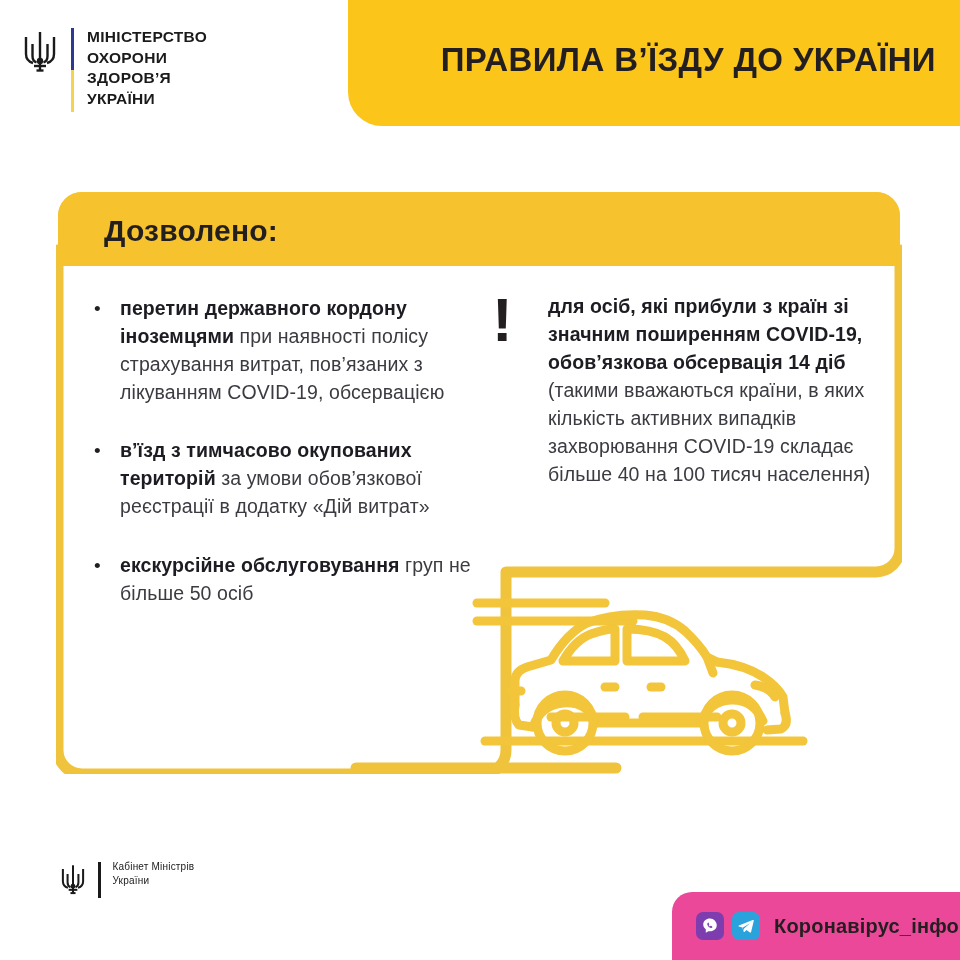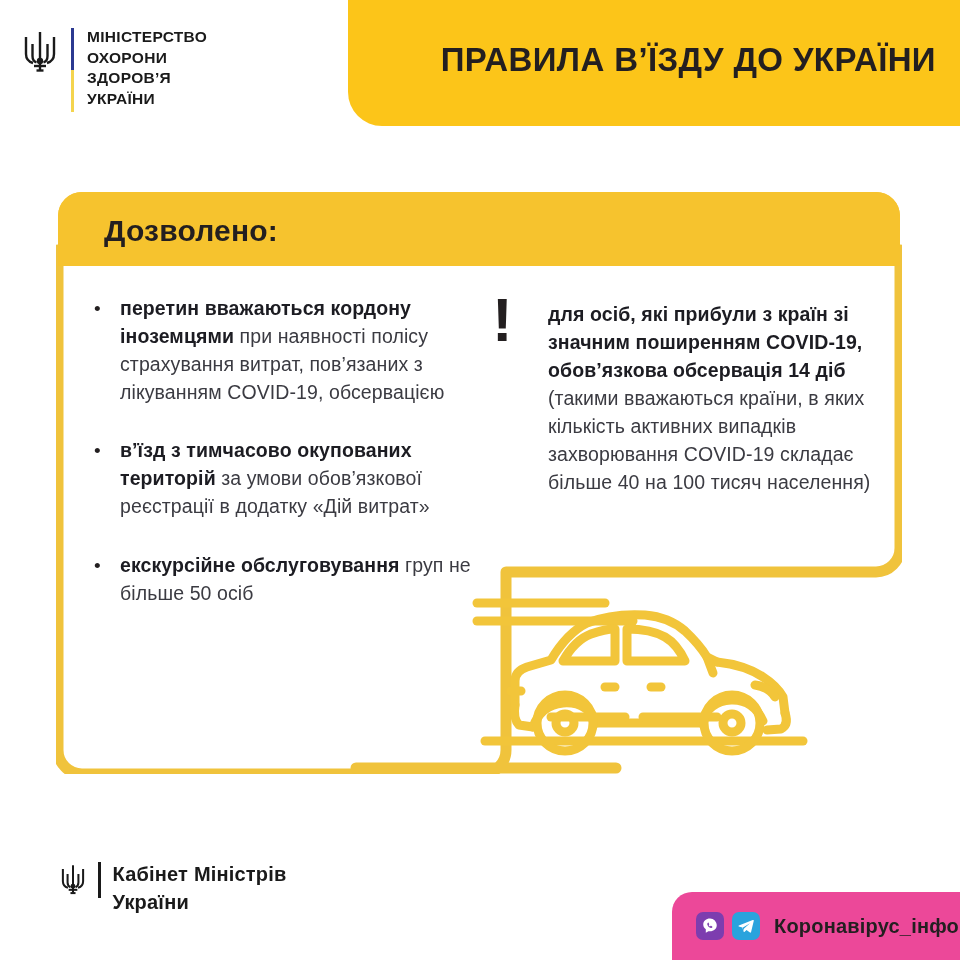--- a/index.html
+++ b/index.html
@@ -323,7 +323,7 @@
         <div class="bullet-item">
           <div class="bullet-dot">•</div>
           <div class="bullet-text">
-            <b>перетин вважаються кордону іноземцями</b><span> при наявності полісу страхування витрат, пов’язаних з лікуванням COVID-19, обсервацією</span>
+            <b>перетин державного кордону іноземцями</b><span> при наявності полісу страхування витрат, пов’язаних з лікуванням COVID-19, обсервацією</span>
           </div>
         </div>
 

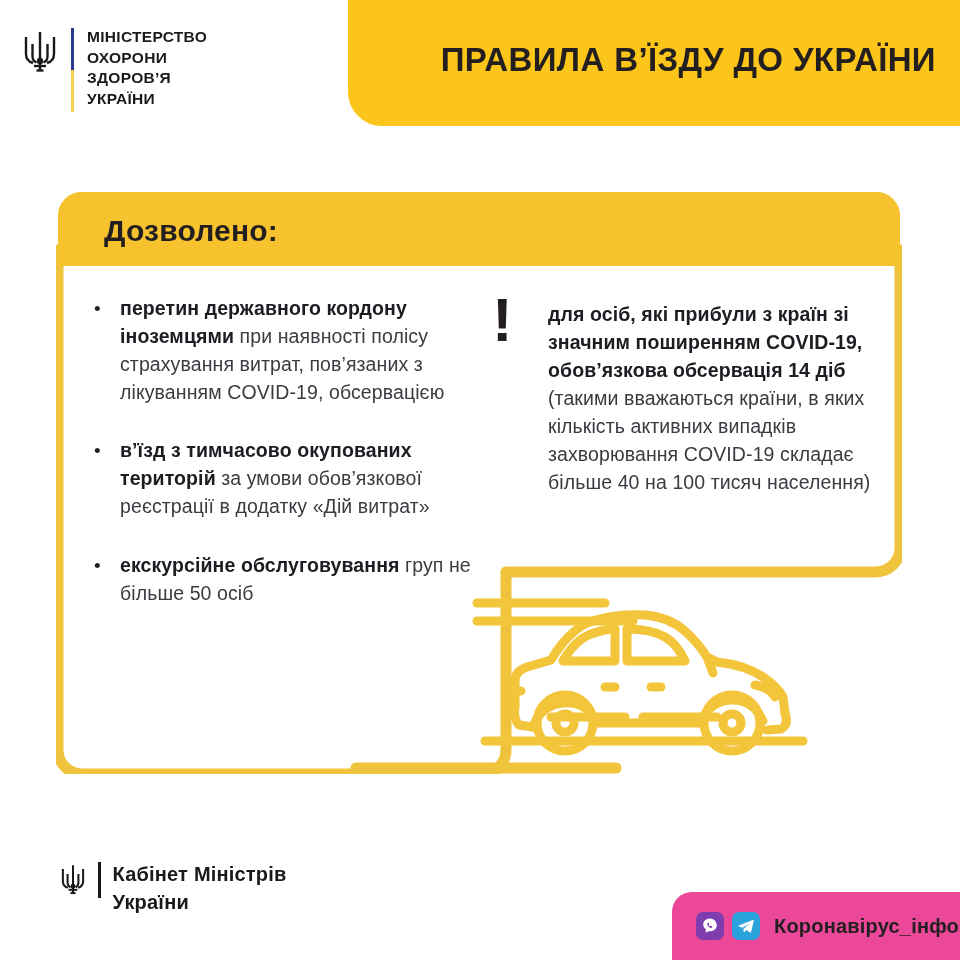--- a/index.html
+++ b/index.html
@@ -173,7 +173,6 @@
     line-height: 1.44;
     color: #3b3b42;
     letter-spacing: 0.1px;
-    margin-top: 8px;
   }
 
   .note-text b {

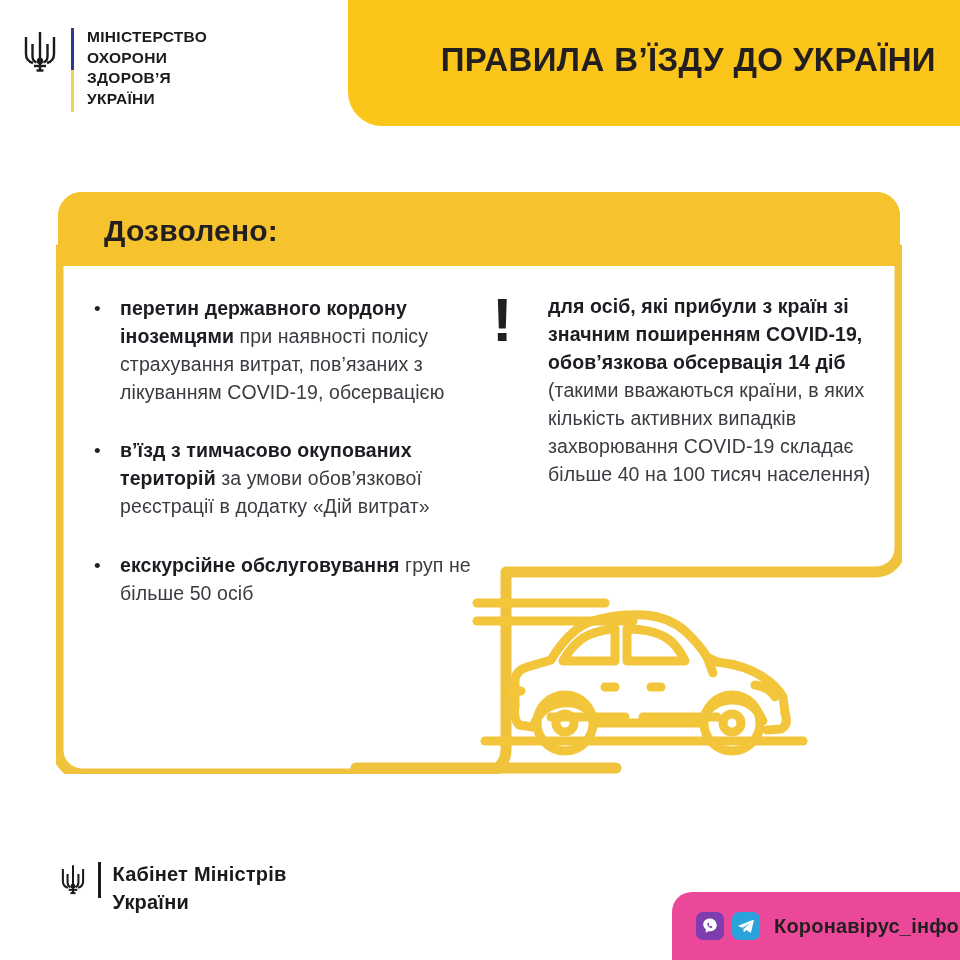--- a/index.html
+++ b/index.html
@@ -223,8 +223,8 @@
   }
 
   .cmu-text {
-    font-size: 20px;
-    font-weight: bold;
+    font-size: 10px;
+    font-weight: normal;
     line-height: 1.4;
     color: #1a1a1a;
     letter-spacing: 0.2px;

